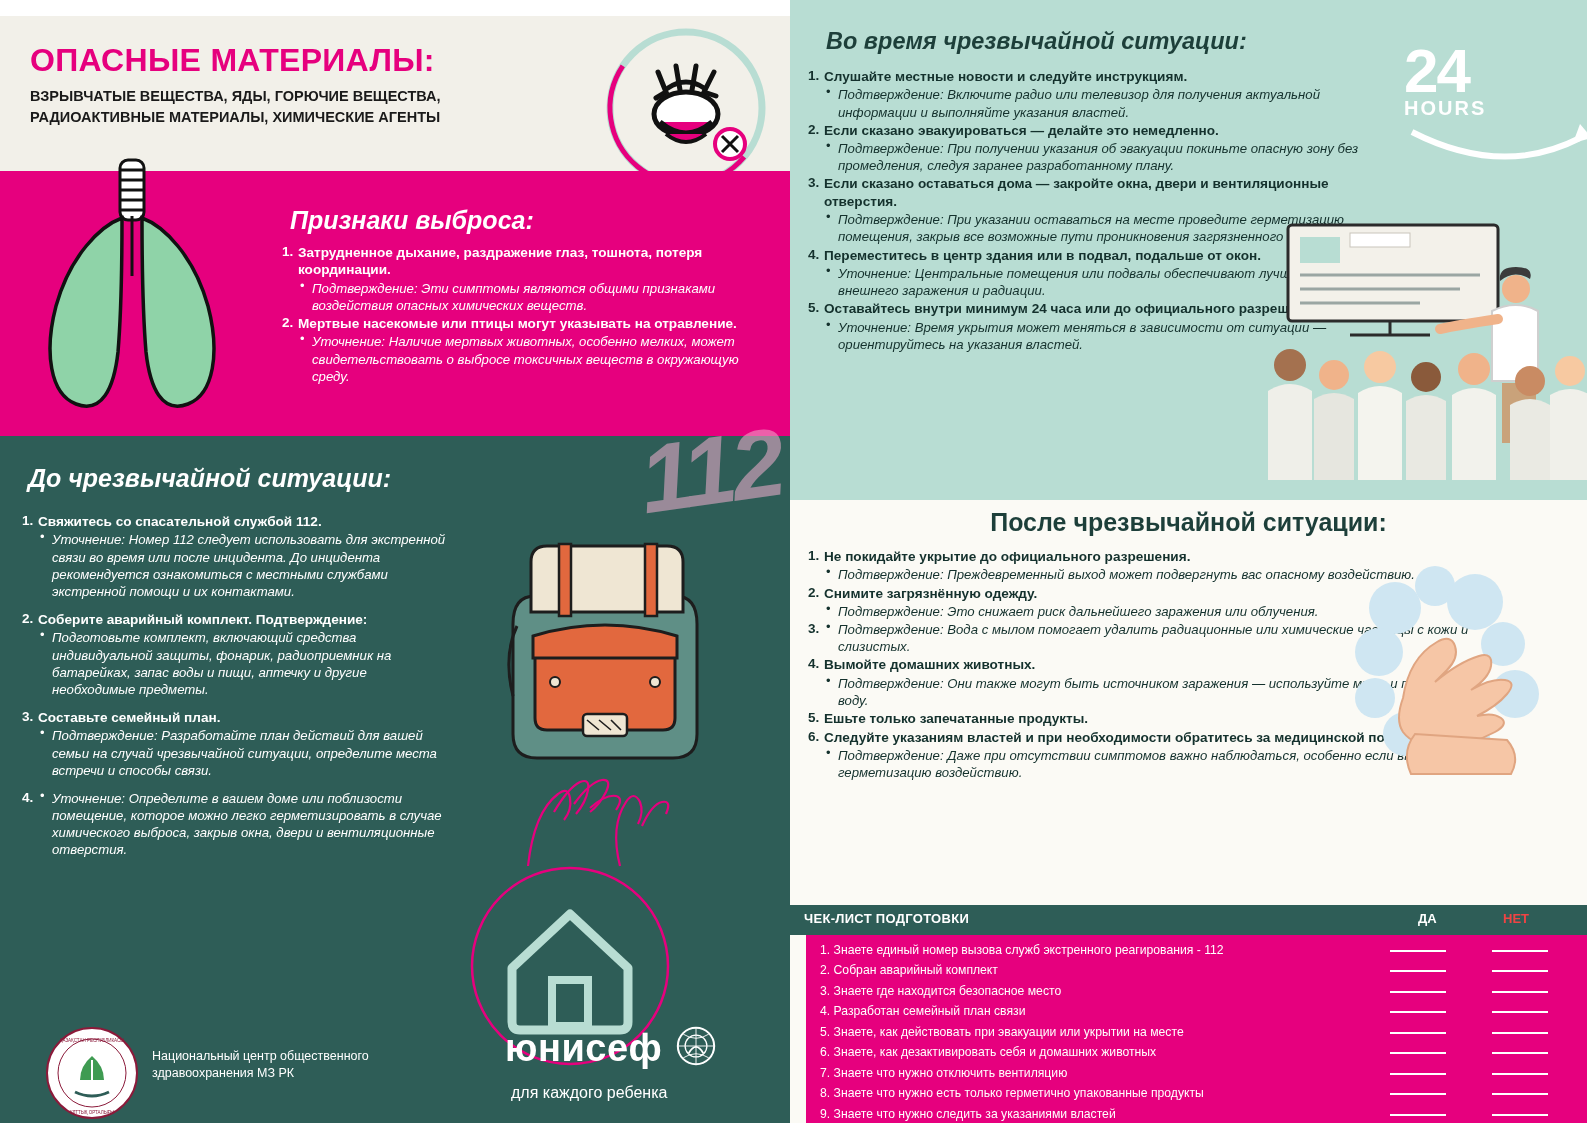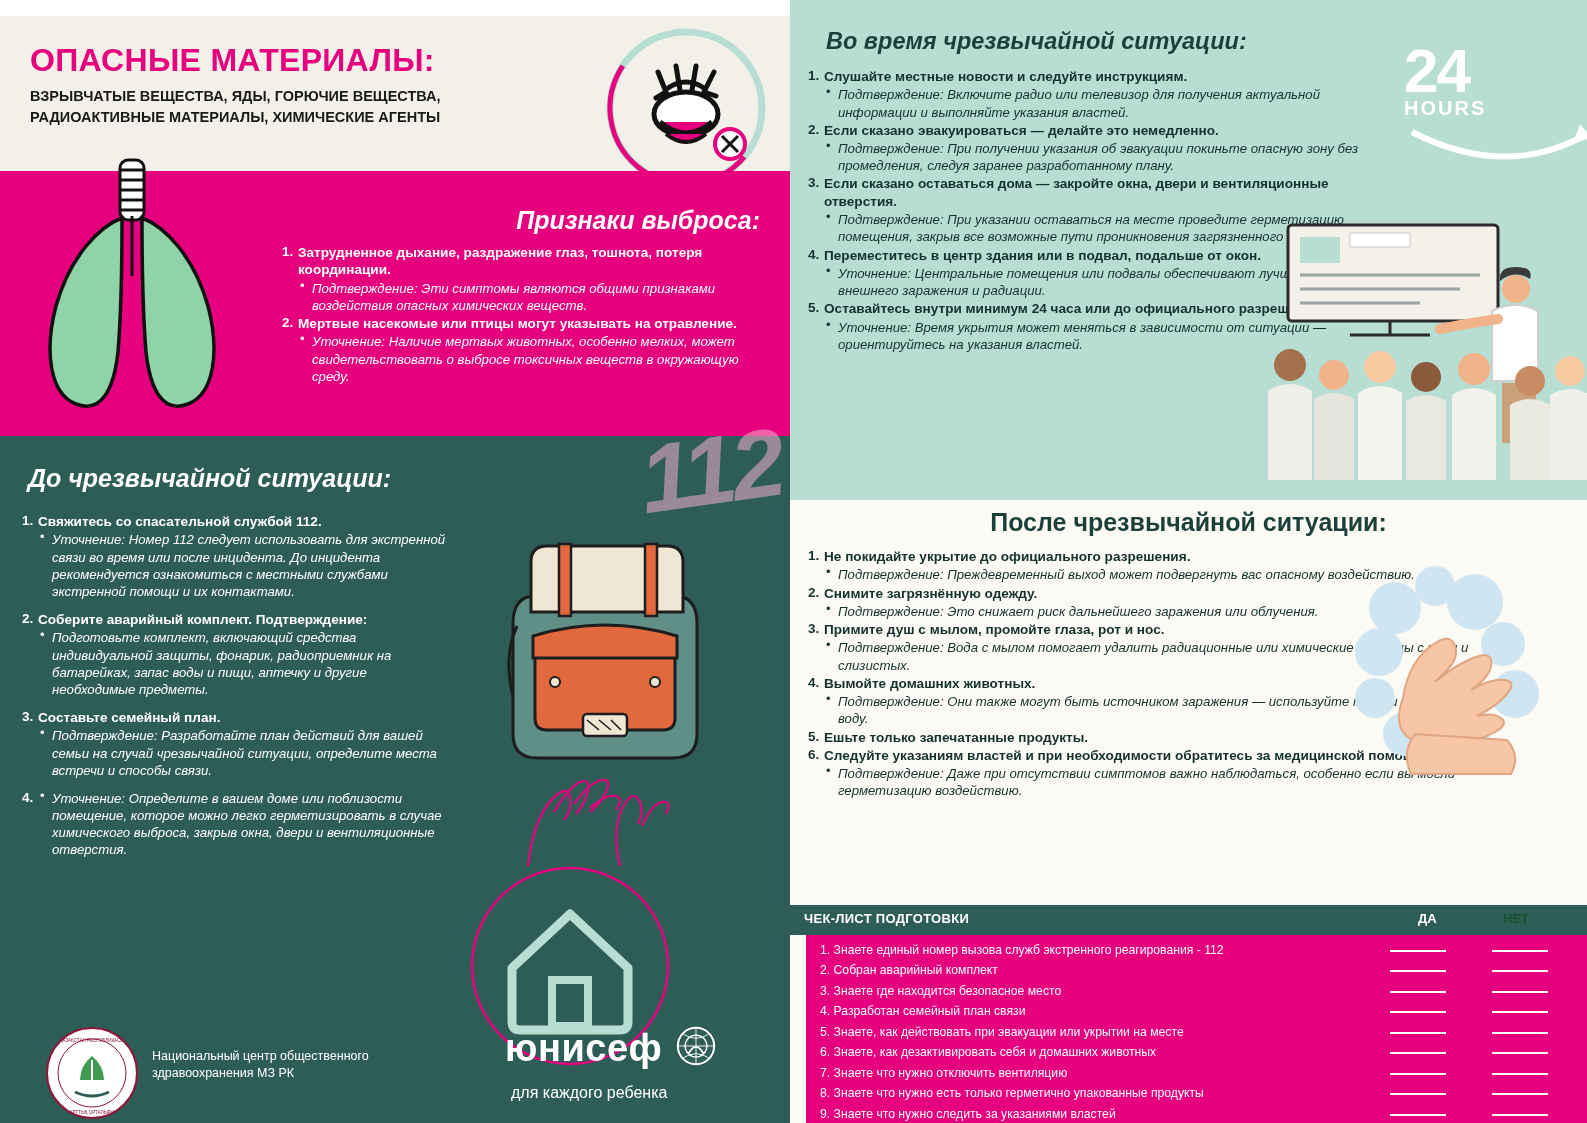--- a/index.html
+++ b/index.html
@@ -30,7 +30,7 @@
   .lungs-box { position:absolute; left:10px; top:140px; width:245px; height:280px; }
   .signs-title {
     position:absolute; left:290px; top:190px; width:470px;
-    color:#fff; font-size:25px; font-weight:bold; font-style:italic; text-align:right;
+    color:#fff; font-size:25px; font-weight:bold; font-style:italic; text-align:left;
   }
   .signs-list { position:absolute; left:282px; top:228px; width:485px; color:#fff; }
 

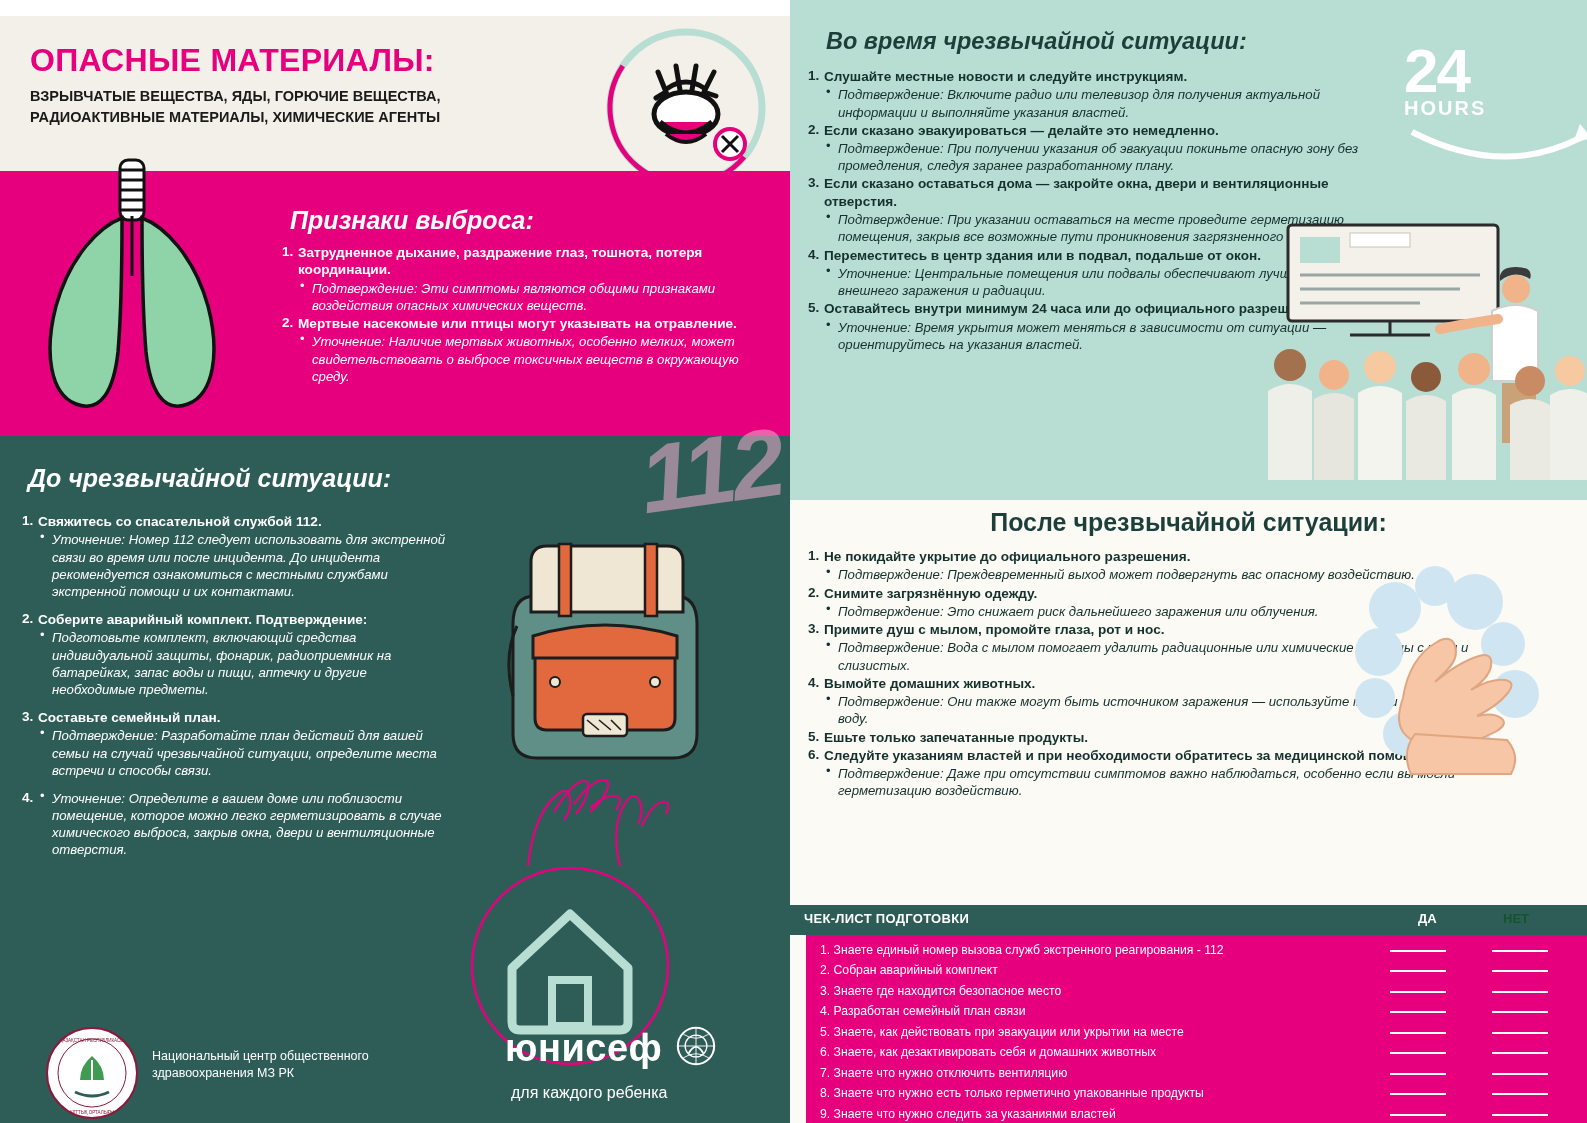--- a/index.html
+++ b/index.html
@@ -375,7 +375,6 @@
         </li>
         <li>
           <span class="num">3.</span>
-          <div class="bold-line">Примите душ с мылом,  промойте глаза, рот и нос.</div>
           <div class="note">Подтверждение: Вода с мылом помогает удалить радиационные или химические частицы с кожи и слизистых.</div>
         </li>
         <li>

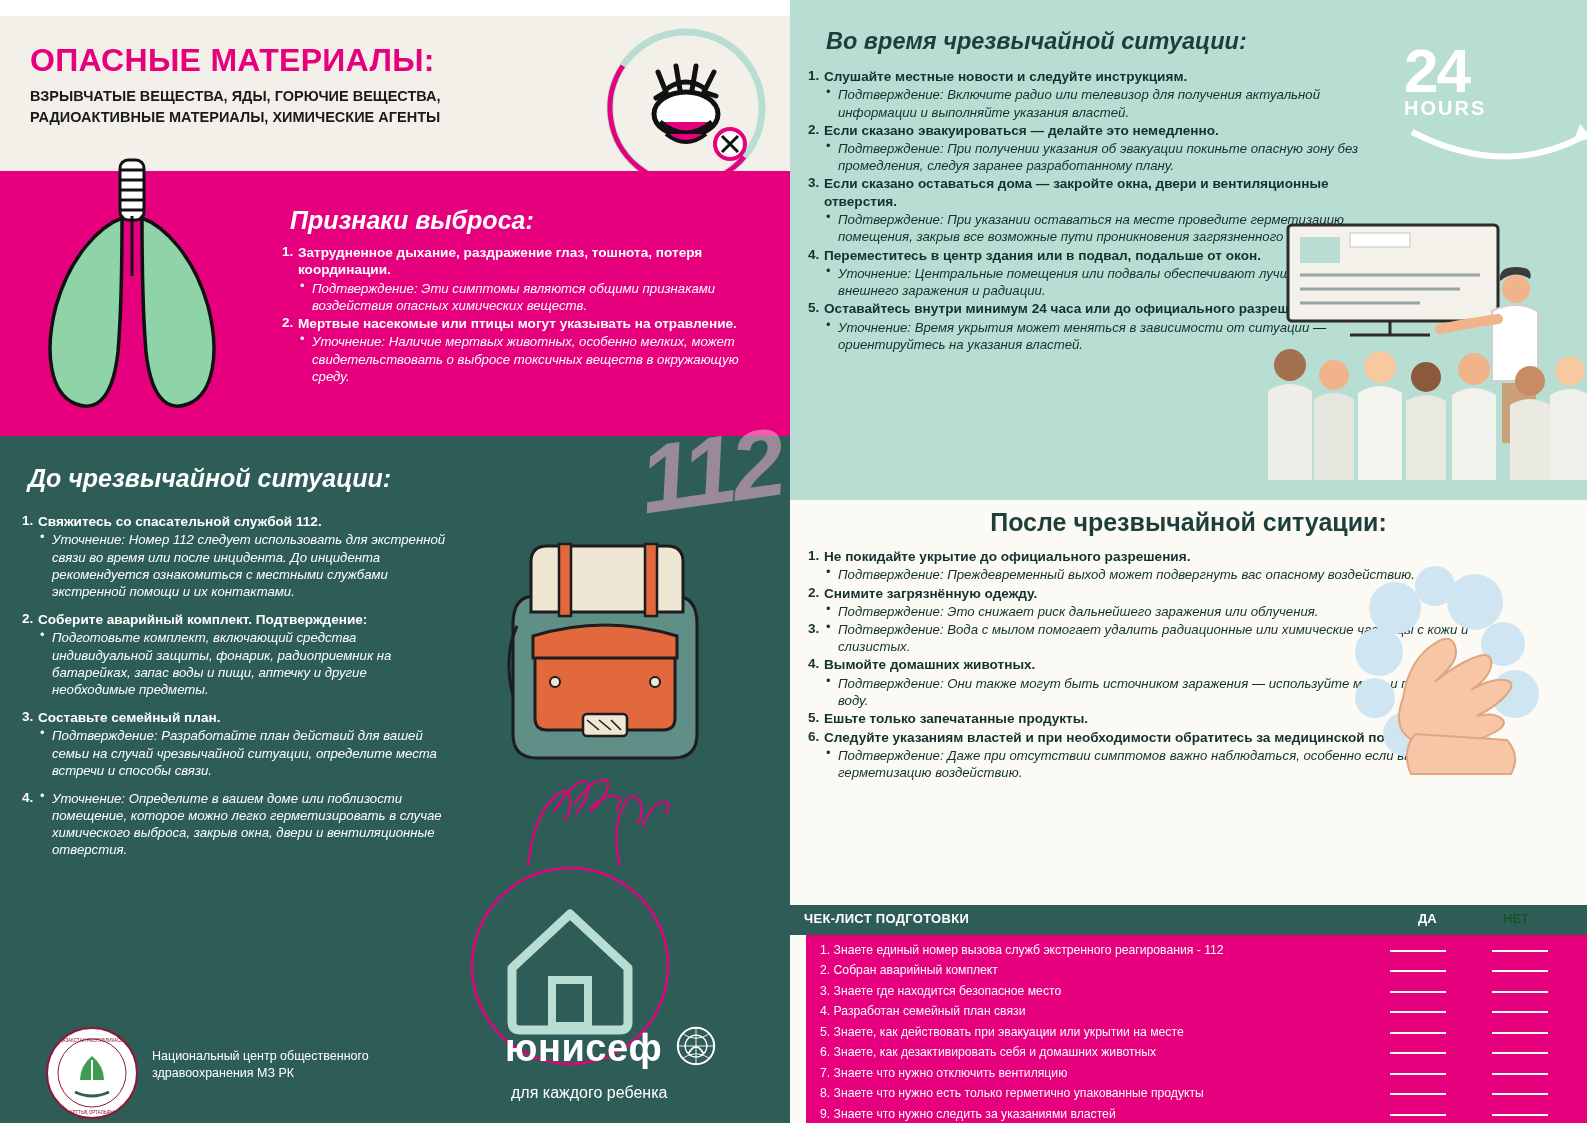--- a/index.html
+++ b/index.html
@@ -90,7 +90,7 @@
     color:#fff; letter-spacing:.3px;
   }
   .yes-label { position:absolute; left:628px; top:6px; font-size:13px; font-weight:bold; color:#fff;}
-  .no-label { position:absolute; left:713px; top:6px; font-size:13px; font-weight:bold; color:#14532d;}
+  .no-label { position:absolute; left:713px; top:6px; font-size:13px; font-weight:bold; color:#ef4444;}
   .check-body {
     position:absolute; left:16px; top:30px; width:797px; height:240px; background:#e6007e;
   }

